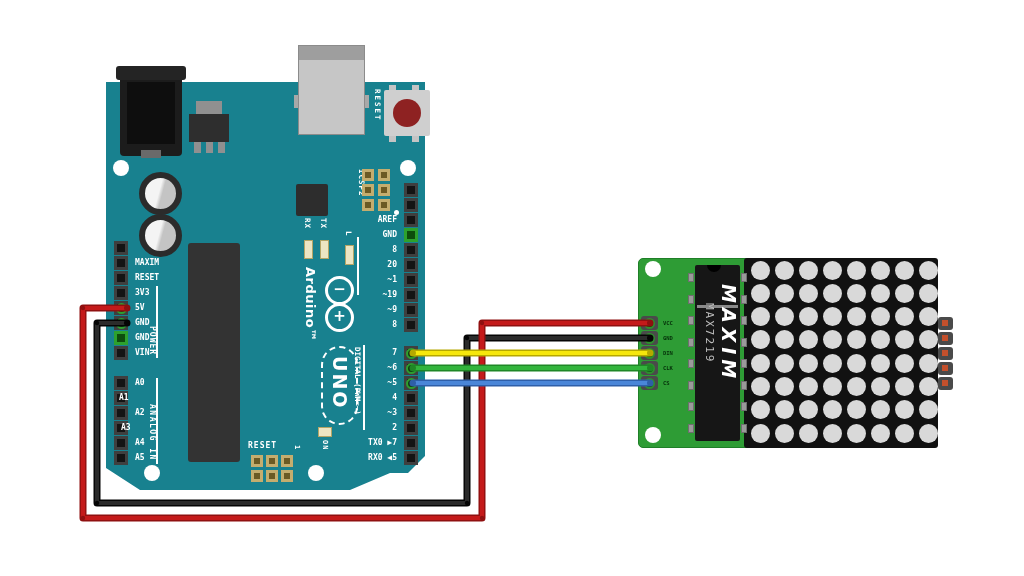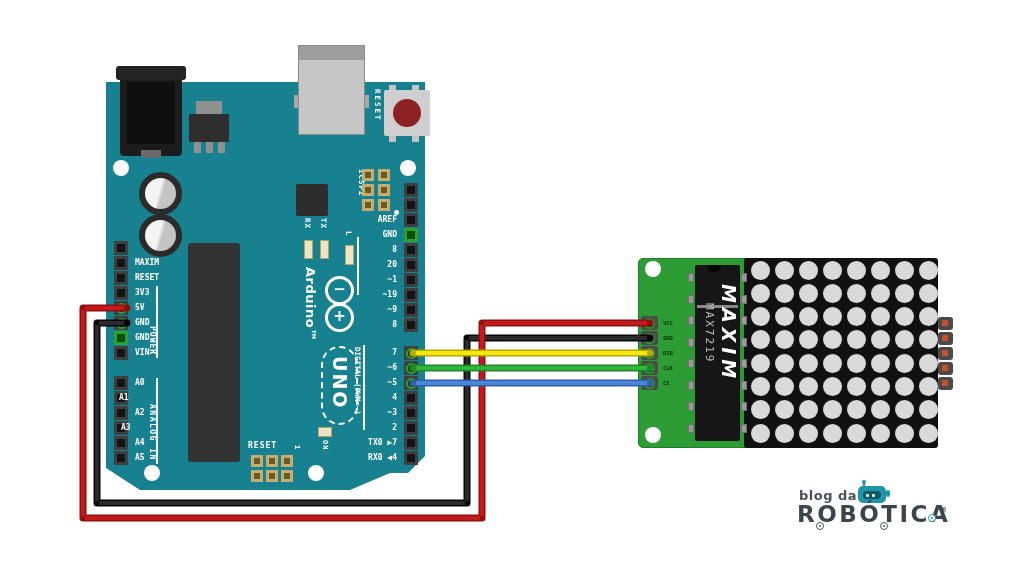--- a/index.html
+++ b/index.html
@@ -173,7 +173,7 @@
         <div class="pin" style="left:404px;top:436px;"></div>
         <div class="lbl rlbl" style="left:337px;top:438px;">TX0 ▶7</div>
         <div class="pin" style="left:404px;top:451px;"></div>
-        <div class="lbl rlbl" style="left:337px;top:453px;">RX0 ◀4</div>
+        <div class="lbl rlbl" style="left:337px;top:453px;">RX0 ◀5</div>
         <div class="ring" style="left:116px;top:302.5px;"></div>
         <div class="ring" style="left:116px;top:317.5px;"></div>
         <div class="ring" style="left:406px;top:347.5px;"></div>

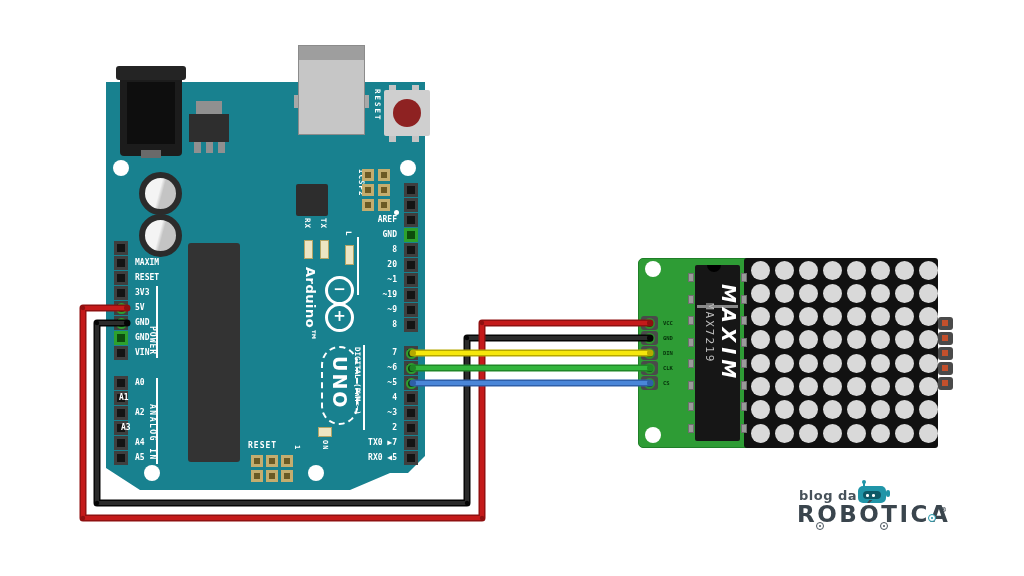--- a/index.html
+++ b/index.html
@@ -352,30 +352,6 @@
       <circle cx="650" cy="383" r="3" fill="#2f5fa8"></circle>
     </svg>
 
-  <div class="abs" style="left:790px;top:478px;width:170px;height:60px;">
-    <div class="wm1" style="left:9px;top:10px;">blog da</div>
-
-    <div class="abs" style="left:66px;top:0;width:40px;height:30px;">
-      <div class="abs" style="left:6px;top:2px;width:4px;height:4px;border-radius:50%;background:#2095a8;"></div>
-      <div class="abs" style="left:7px;top:5px;width:2px;height:4px;background:#2095a8;"></div>
-      <div class="abs" style="left:2px;top:8px;width:28px;height:17px;background:#2095a8;border-radius:5px;"></div>
-      <div class="abs" style="left:7px;top:13px;width:18px;height:8px;background:#0d5866;border-radius:4px;"></div>
-      <div class="abs" style="left:10px;top:16px;width:2.5px;height:2.5px;border-radius:50%;background:#fff;"></div>
-      <div class="abs" style="left:16px;top:16px;width:2.5px;height:2.5px;border-radius:50%;background:#fff;"></div>
-      <div class="abs" style="left:30px;top:12px;width:4px;height:7px;background:#2095a8;border-radius:2px;"></div>
-    </div>
-    <div class="wm2" style="left:7px;top:25px;">ROBÓTICA</div>
-    <div class="wmreg" style="left:150px;top:28px;">®</div>
-    <div class="node" style="left:26px;top:44px;">
-        <i></i>
-      </div>
-    <div class="node" style="left:90px;top:44px;">
-        <i></i>
-      </div>
-    <div class="node" style="left:138px;top:36px;border-color:#2095a8;">
-        <i style="background:#2095a8;"></i>
-      </div>
-  </div>
 
 </div>
 

